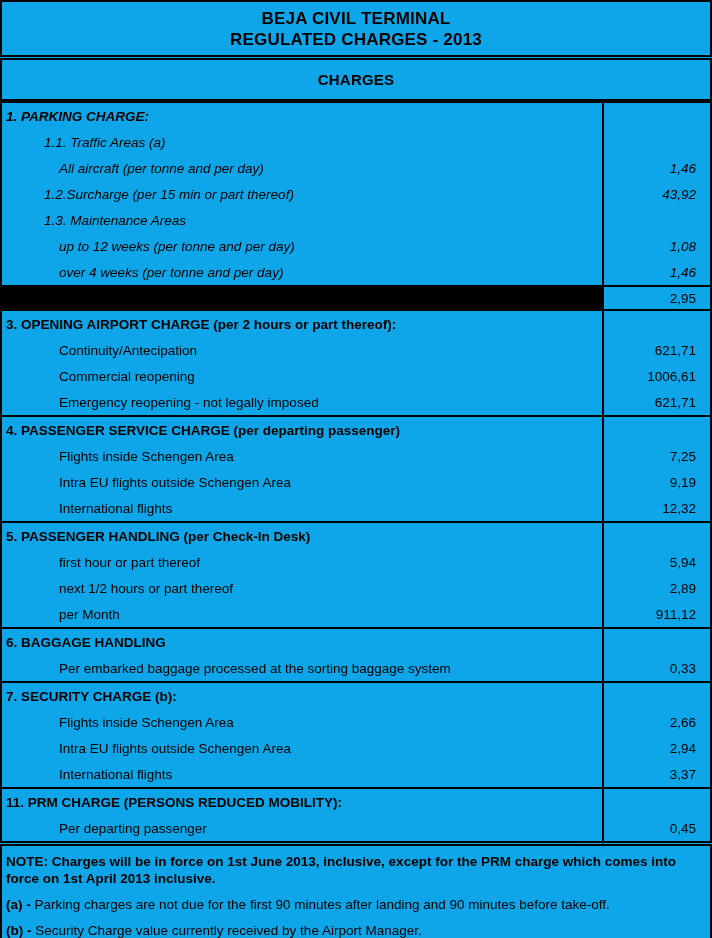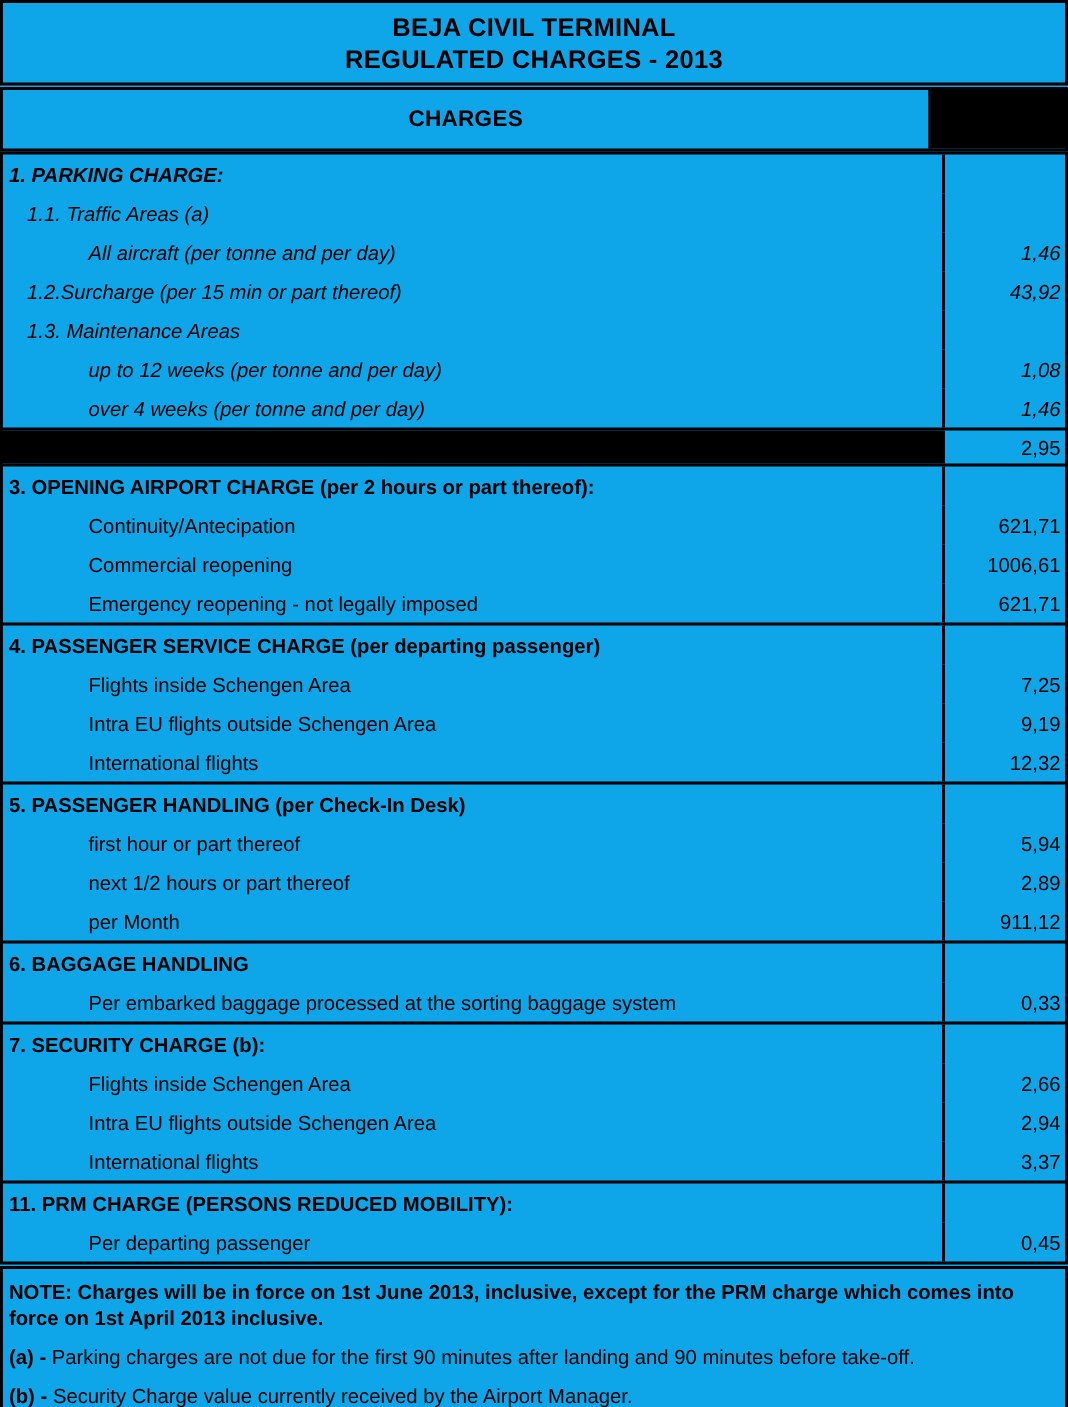--- a/index.html
+++ b/index.html
@@ -30,6 +30,7 @@
     margin-top: 1px;
     border: 2px solid #000;
     display: flex;
+    flex-direction: column;
   }
   .header-left {
     flex: 1;

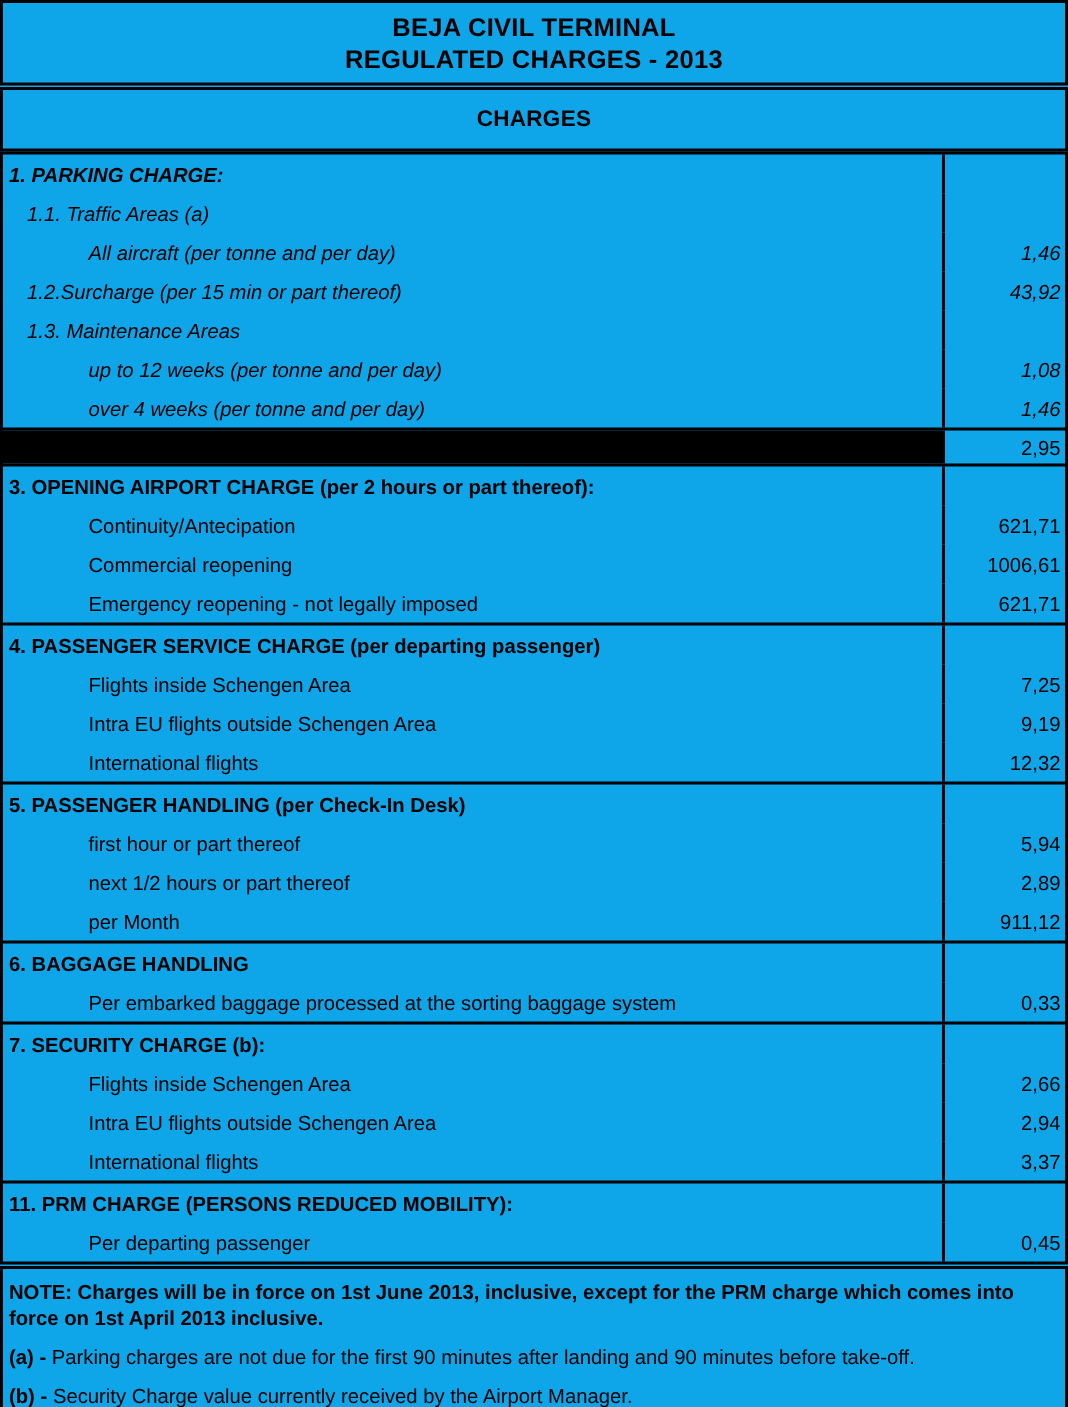--- a/index.html
+++ b/index.html
@@ -61,7 +61,7 @@
     white-space: nowrap;
     overflow: hidden;
   }
-  .label.ind1 { padding-left: 16px; text-align: center; }
+  .label.ind1 { padding-left: 42px; text-align: center; }
   .label.ind2 { padding-left: 57px; }
   .label.b { font-weight: bold; }
   .val {

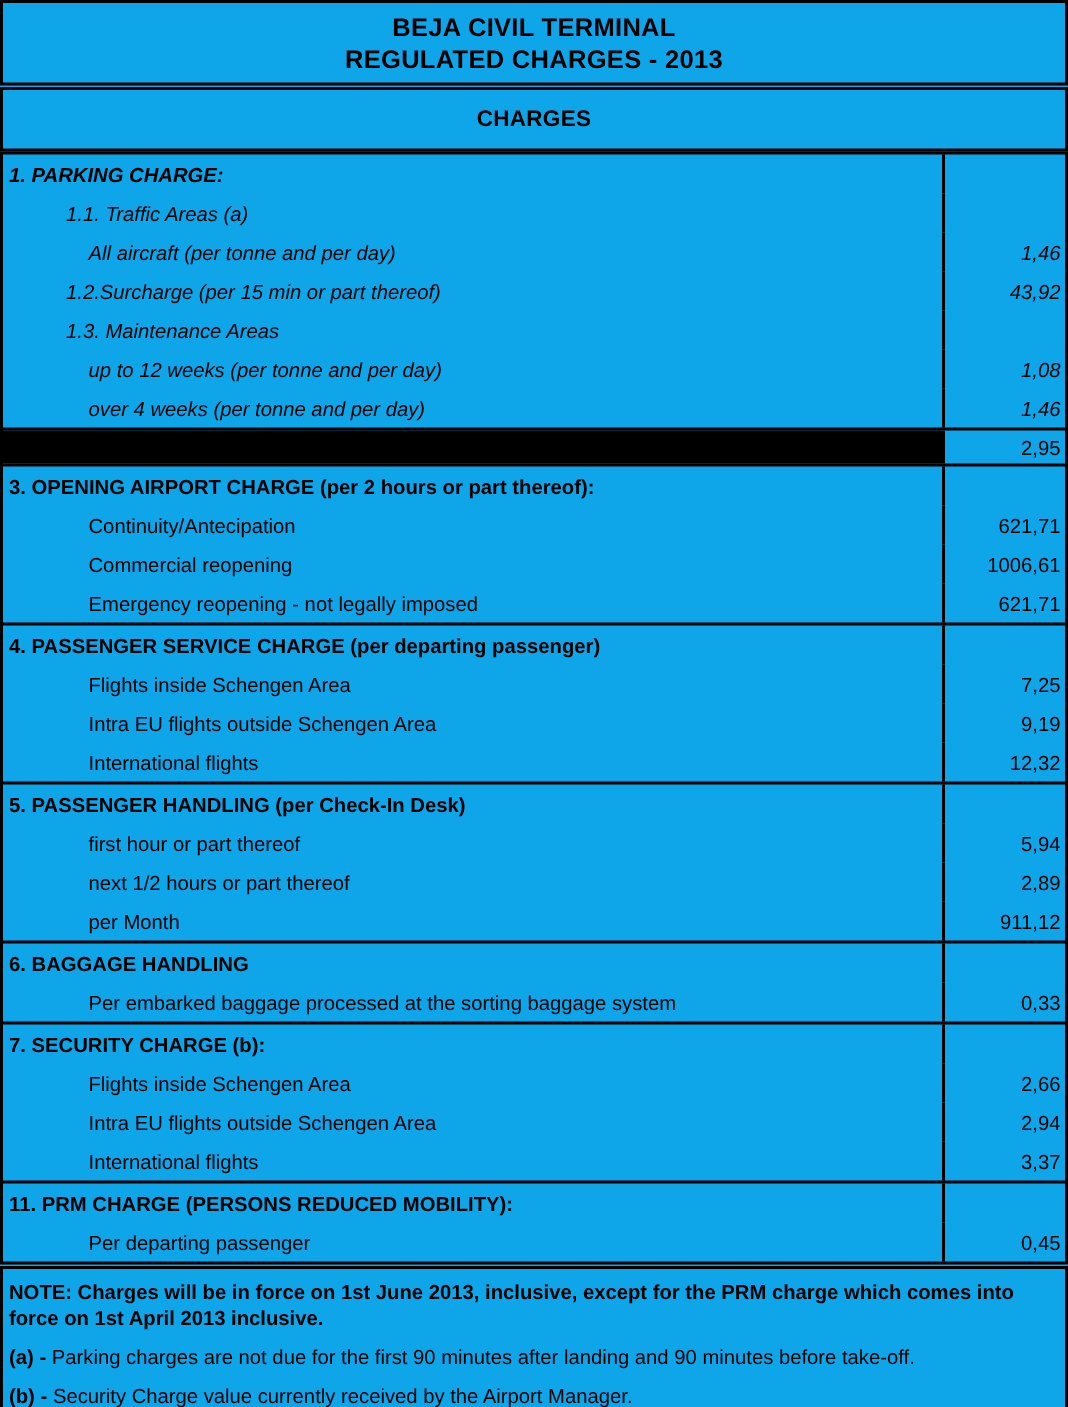--- a/index.html
+++ b/index.html
@@ -65,9 +65,9 @@
   .label.ind2 { padding-left: 57px; }
   .label.b { font-weight: bold; }
   .val {
-    width: 82px;
+    width: 108px;
     border-left: 2px solid #000;
-    padding-right: 3px;
+    padding-right: 14px;
     display: flex;
     align-items: center;
     justify-content: flex-end;

